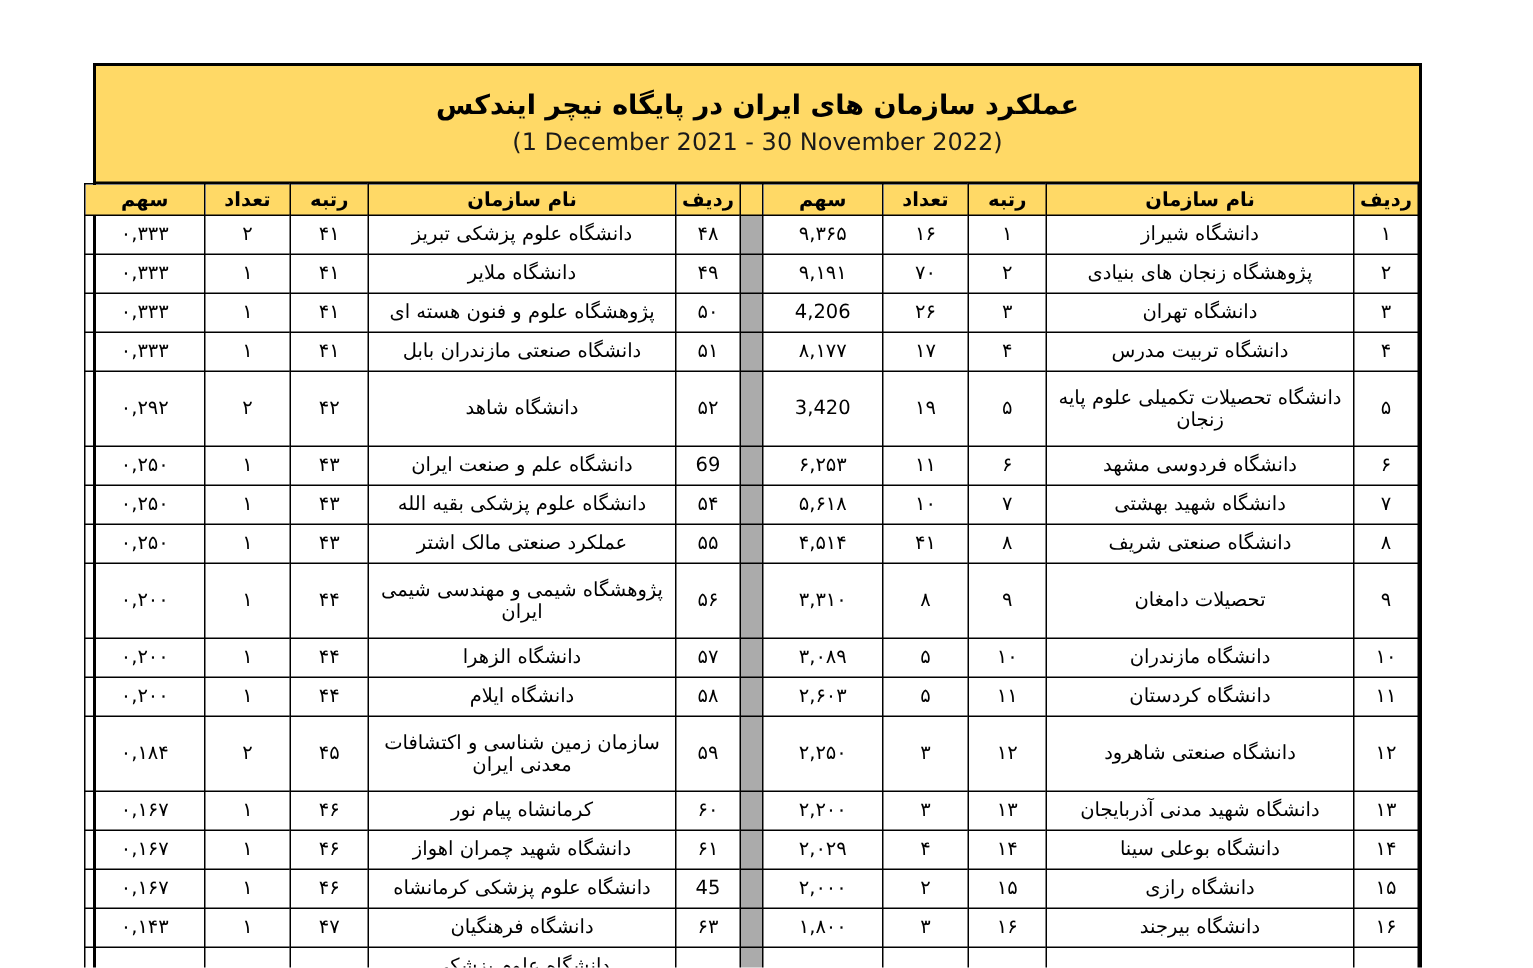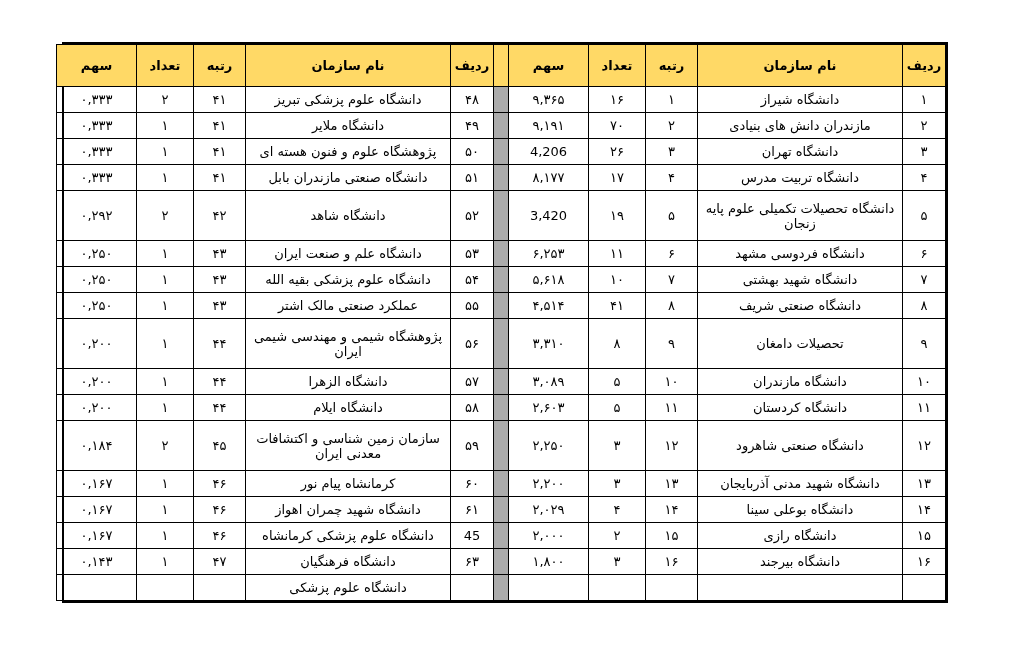--- a/index.html
+++ b/index.html
@@ -71,6 +71,10 @@
 <body>
 
 <div class="sheet">
+  <div class="title-block">
+    <div class="title-fa">عملکرد سازمان های ایران در پایگاه نیچر ایندکس</div>
+    <div class="subtitle-en">(1 December 2021 - 30 November 2022)</div>
+  </div>
   <table class="results">
     <colgroup>
       <col class="col-radif">

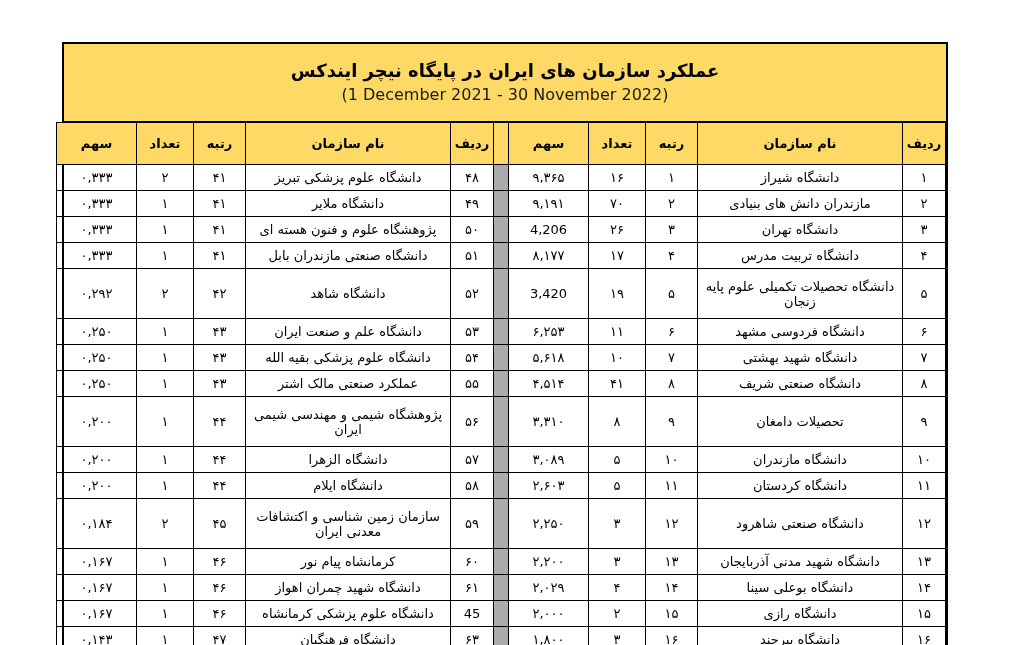--- a/index.html
+++ b/index.html
@@ -49,7 +49,7 @@
   table.results th{
     background:var(--header-bg);
     font-weight:bold;
-    height:42px;
+    height:21px;
   }
   table.results td{height:26px;}
   tr.tall td{height:50px;}

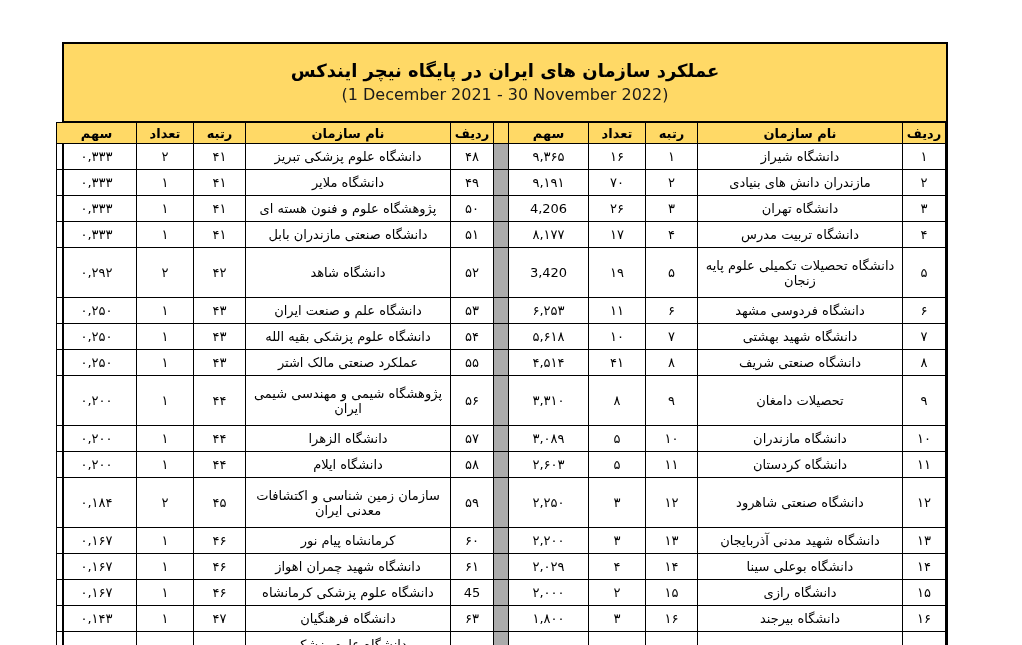--- a/index.html
+++ b/index.html
@@ -120,7 +120,7 @@
         </tr>
         <tr class="">
           <td class="row-number-cell">۲</td>
-          <td class="name-cell org-name-cell">مازندران دانش های بنیادی</td>
+          <td class="name-cell org-name-cell">پژوهشگاه زنجان های بنیادی</td>
           <td class="rank-cell">۲</td>
           <td class="count-cell">۷۰</td>
           <td class="share-cell">۹,۱۹۱</td>

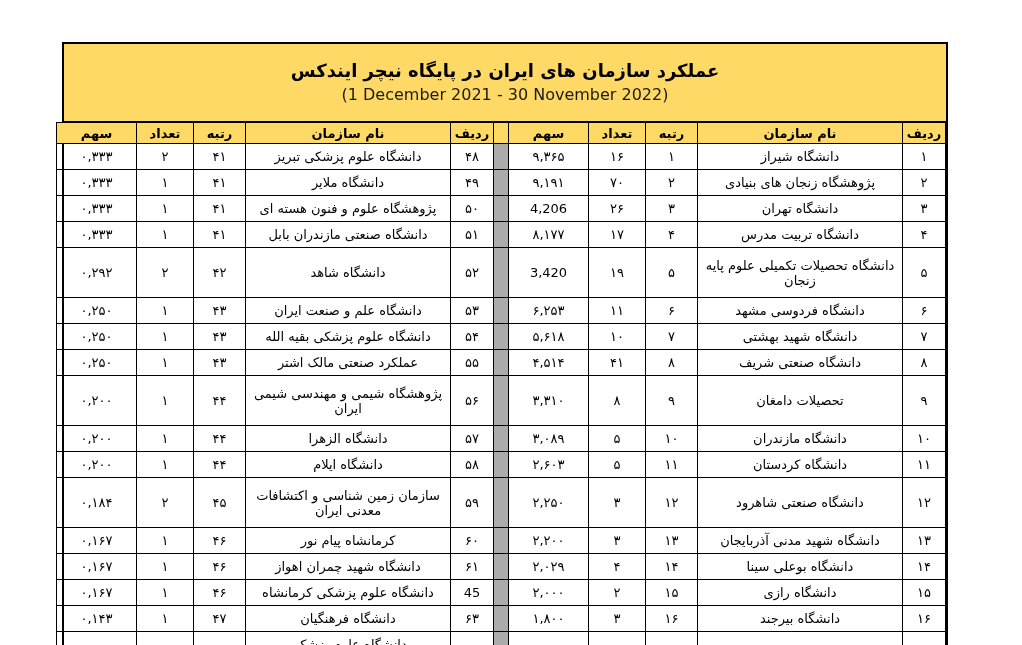--- a/index.html
+++ b/index.html
@@ -177,7 +177,7 @@
           <td class="count-cell">۱۱</td>
           <td class="share-cell">۶,۲۵۳</td>
           <td class="gutter"></td>
-          <td class="row-number-cell">۵۳</td>
+          <td class="row-number-cell">69</td>
           <td class="name-cell org-name-cell">دانشگاه علم و صنعت ایران</td>
           <td class="rank-cell">۴۳</td>
           <td class="count-cell">۱</td>

